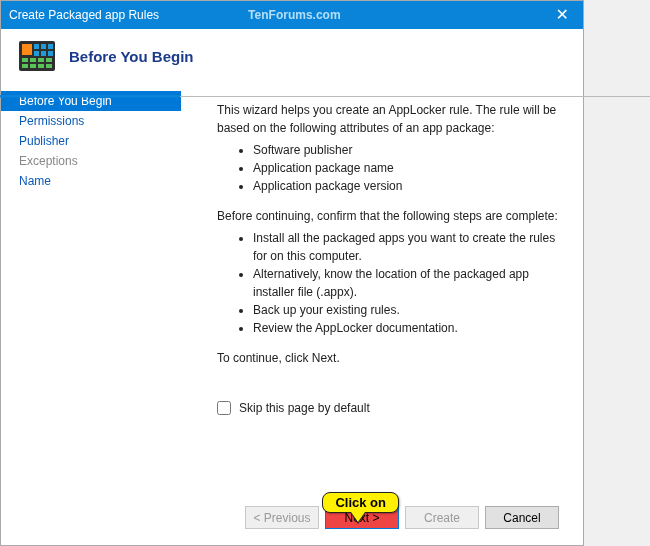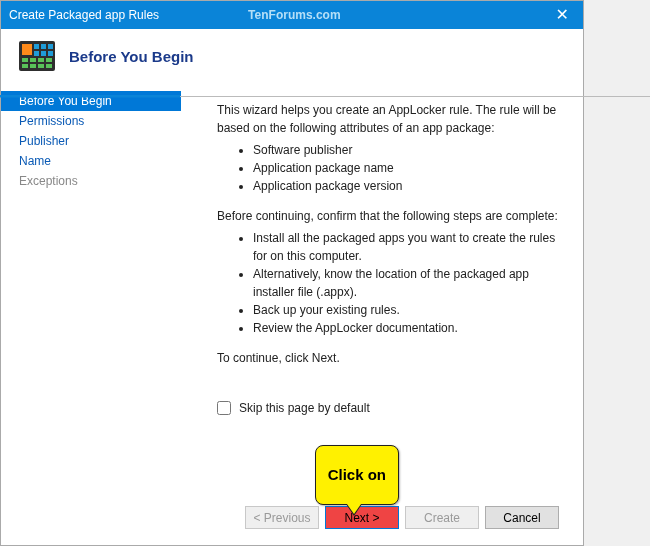--- a/index.html
+++ b/index.html
@@ -224,8 +224,8 @@
       <div class="nav-item active">Before You Begin</div>
       <div class="nav-item">Permissions</div>
       <div class="nav-item">Publisher</div>
+      <div class="nav-item disabled">Exceptions</div>
       <div class="nav-item">Name</div>
-      <div class="nav-item disabled">Exceptions</div>
     </div>
 
     <div class="content">

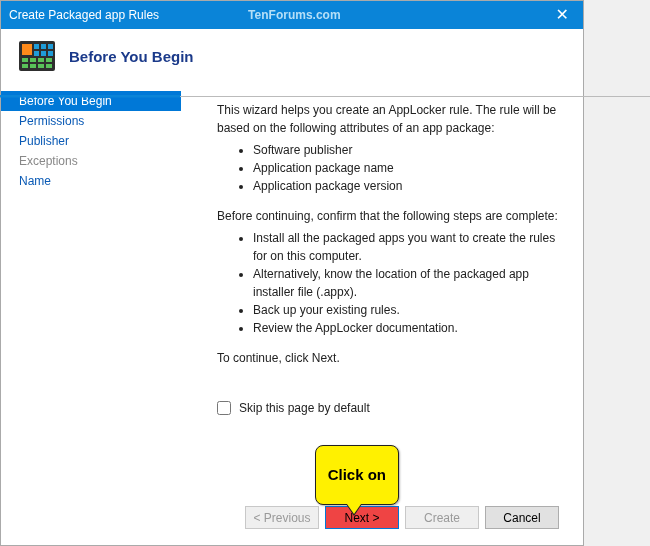--- a/index.html
+++ b/index.html
@@ -145,13 +145,13 @@
   }
   .callout {
     position: absolute;
-    bottom: 28px;
+    bottom: 20px;
     right: 160px;
     background: #fff100;
     border: 1px solid #222;
     border-radius: 8px;
-    padding: 18px 12px;
-    font-size: 15px;
+    padding: 0 12px;
+    font-size: 13px;
     font-weight: 600;
     color: #000;
     box-shadow: 1px 1px 2px rgba(0,0,0,0.3);

